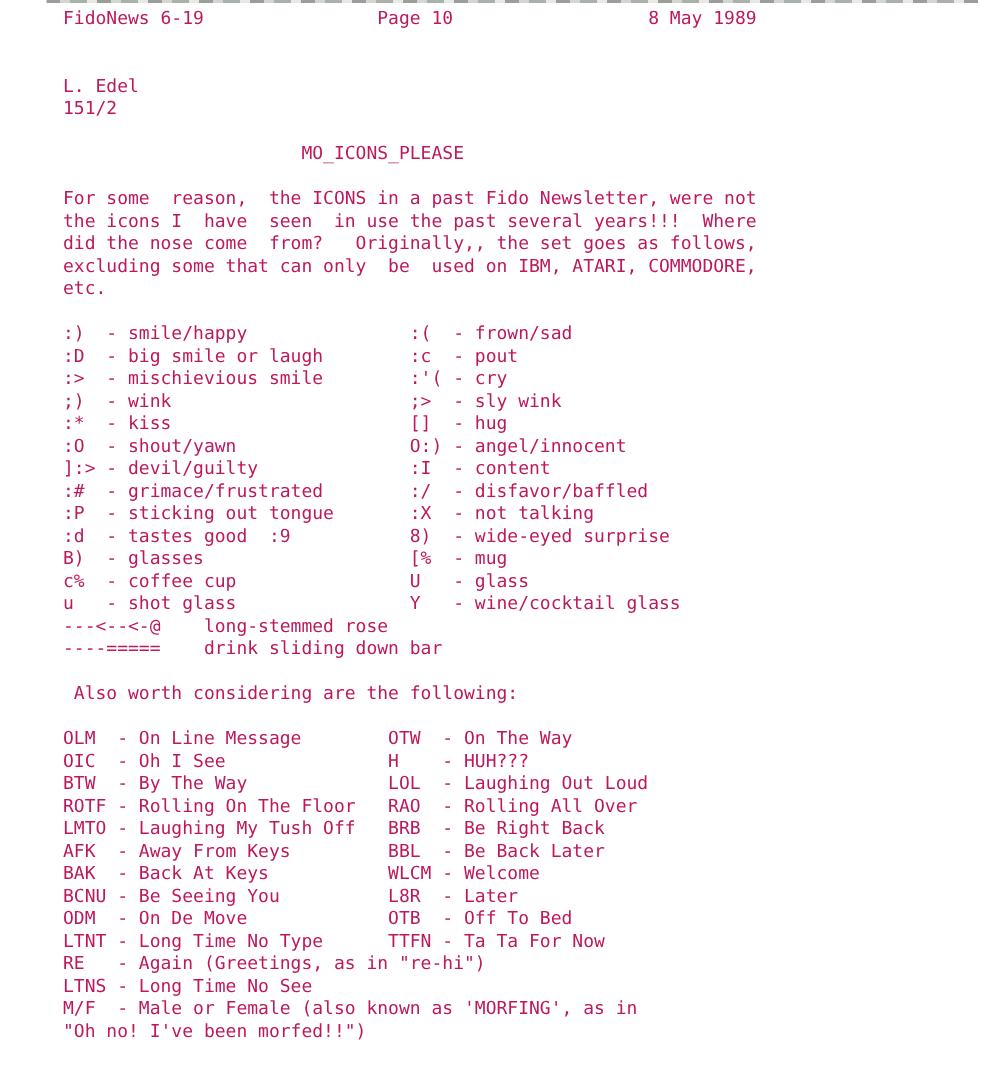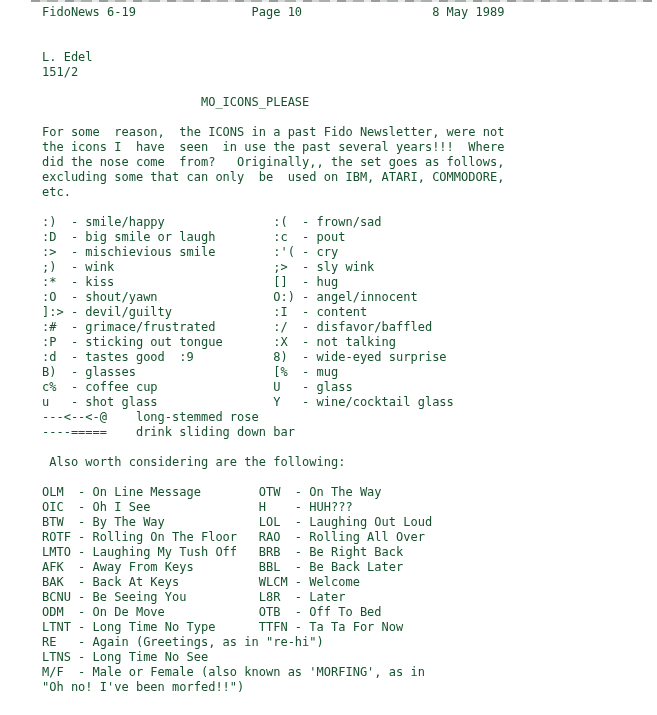--- a/index.html
+++ b/index.html
@@ -35,7 +35,7 @@
     font-family: "DejaVu Sans Mono", monospace;
     font-size: 12px;
     line-height: 15px;
-    color: #14532d;
+    color: #be185d;
     white-space: pre;
   }
 </style>

